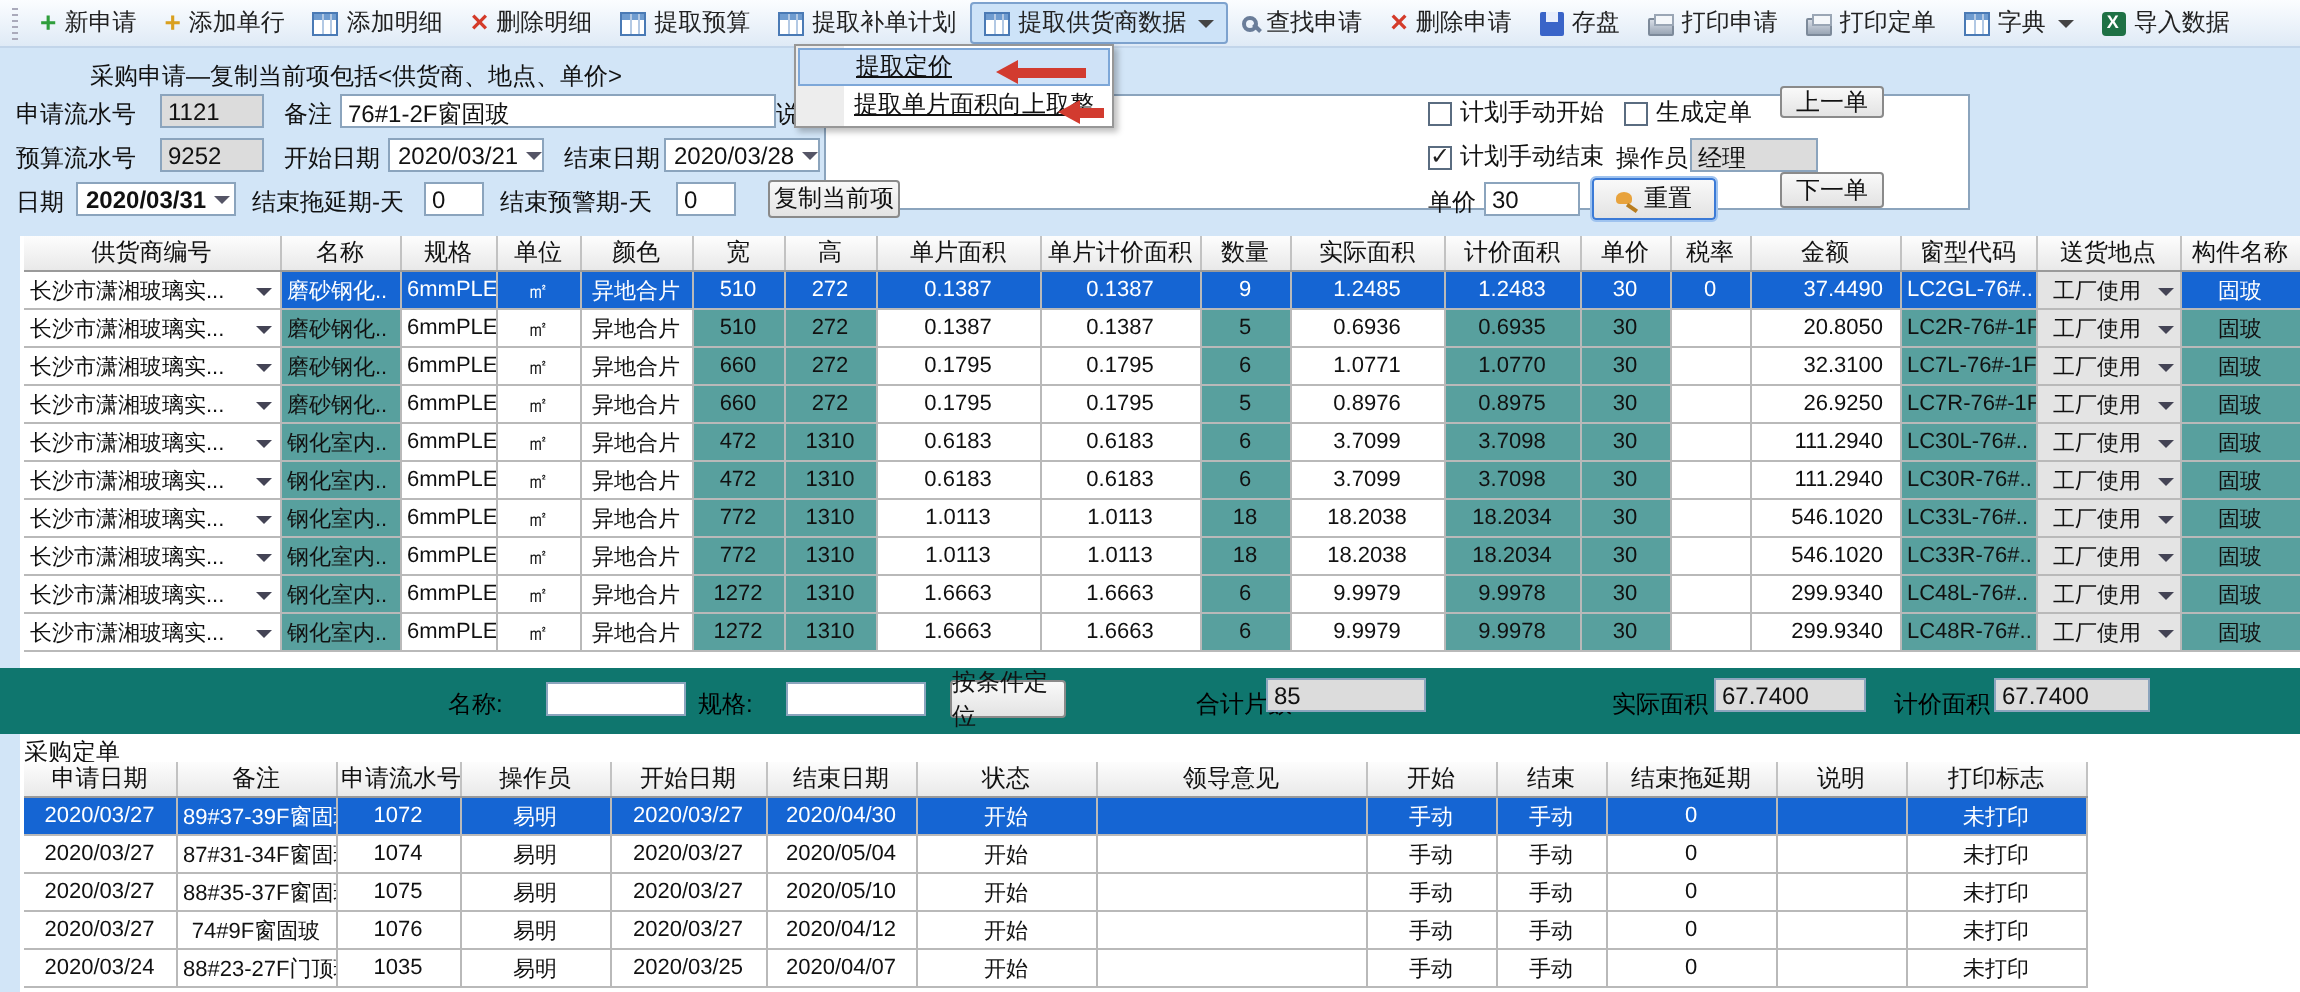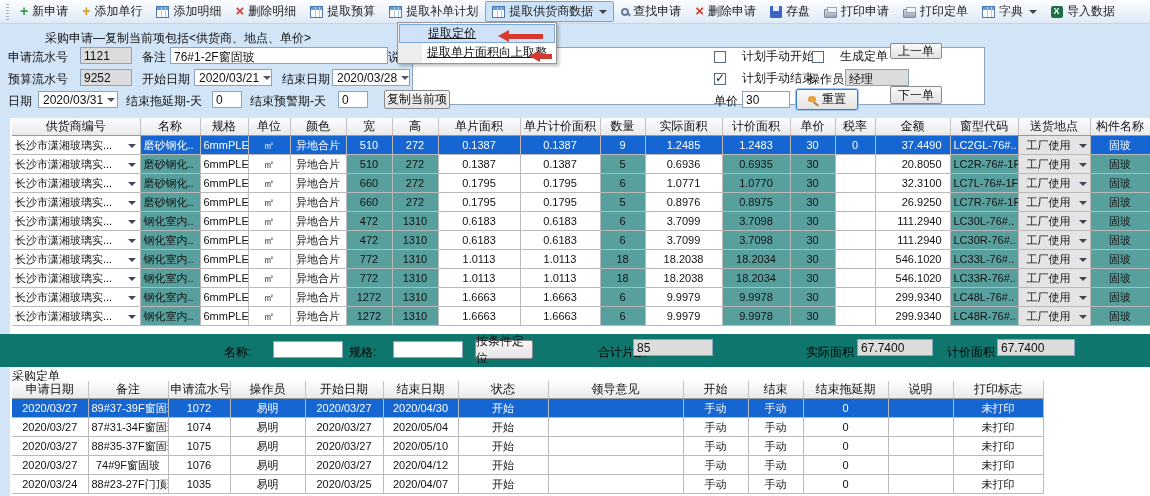--- a/index.html
+++ b/index.html
@@ -43,7 +43,7 @@
   .btn { position:absolute; background:linear-gradient(#f9f9f9,#e3e3e3); border:1px solid #8a8a8a; border-radius:2px;
     font-size:12px; display:flex; align-items:center; justify-content:center; color:#111; }
   .btn.focus { border:1px solid #3b7ad6; outline:1px solid #9fc3ef; }
-  .cbrow { position:absolute; display:flex; align-items:center; gap:16px; }
+  .cbrow { position:absolute; display:flex; align-items:center; gap:4px; }
   .cb { width:12px; height:12px; background:#fff; border:1px solid #5a6c80; position:relative; }
   .cb.checked::after { content:"\2713"; position:absolute; left:0px; top:-3px; font-size:12px; color:#222; font-weight:bold; }
   .textarea { position:absolute; left:412px; top:23px; width:573px; height:58px; background:#fff; border:1px solid #8ba4bd; }

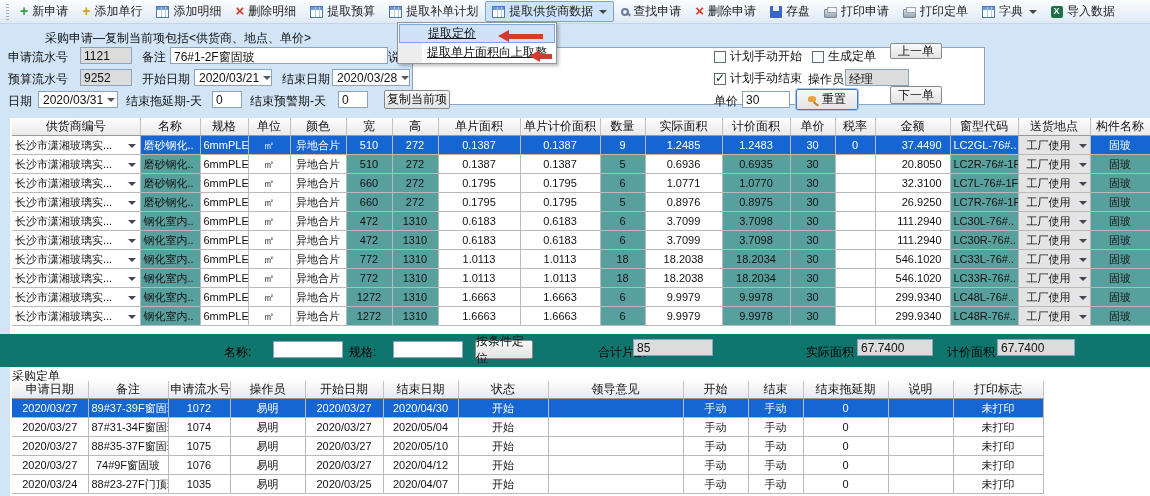--- a/index.html
+++ b/index.html
@@ -198,7 +198,7 @@
     </div>
 
     <div class="lbl" style="left:8px;top:69px;">日期</div>
-    <div class="sel" style="left:38px;top:67px;width:80px;">
+    <div class="sel" style="left:38px;top:67px;width:80px;font-weight:bold;">
       <span>2020/03/31</span>
         <span class="caret"></span>
     </div>

